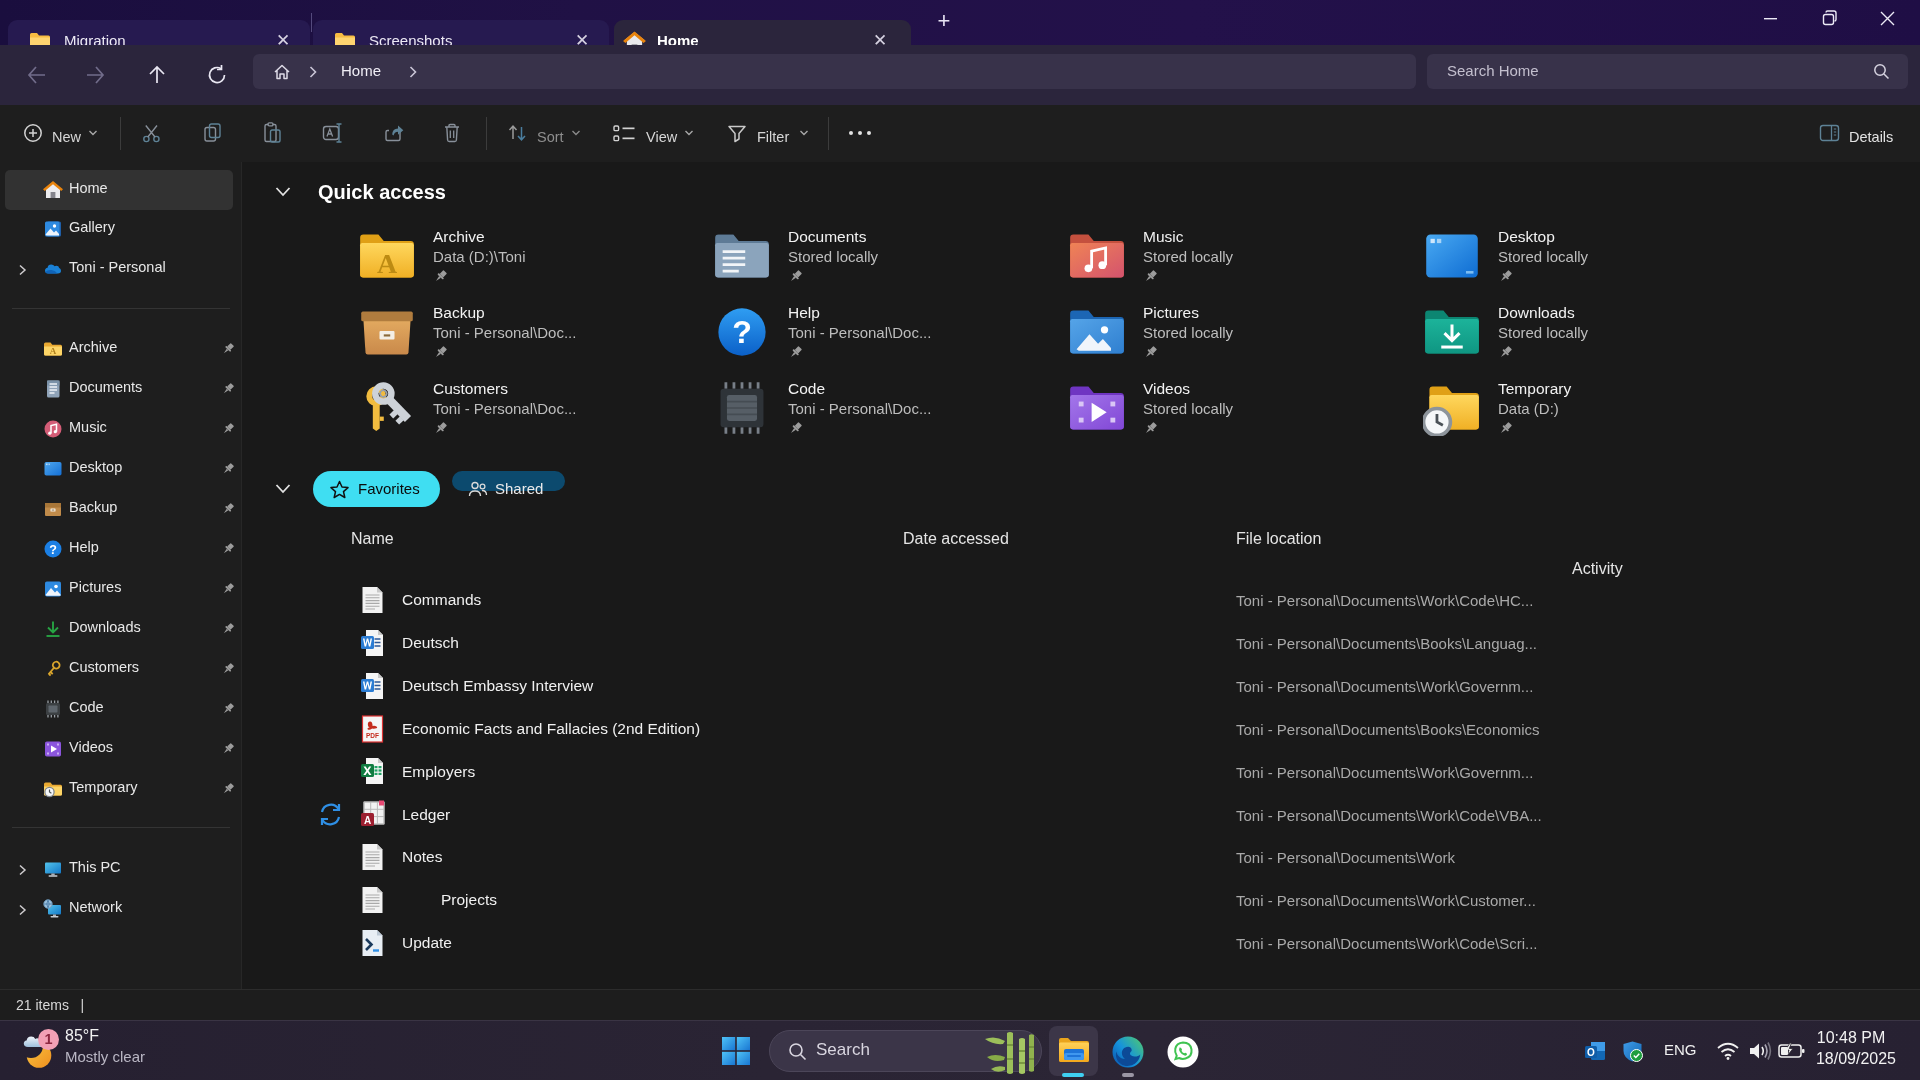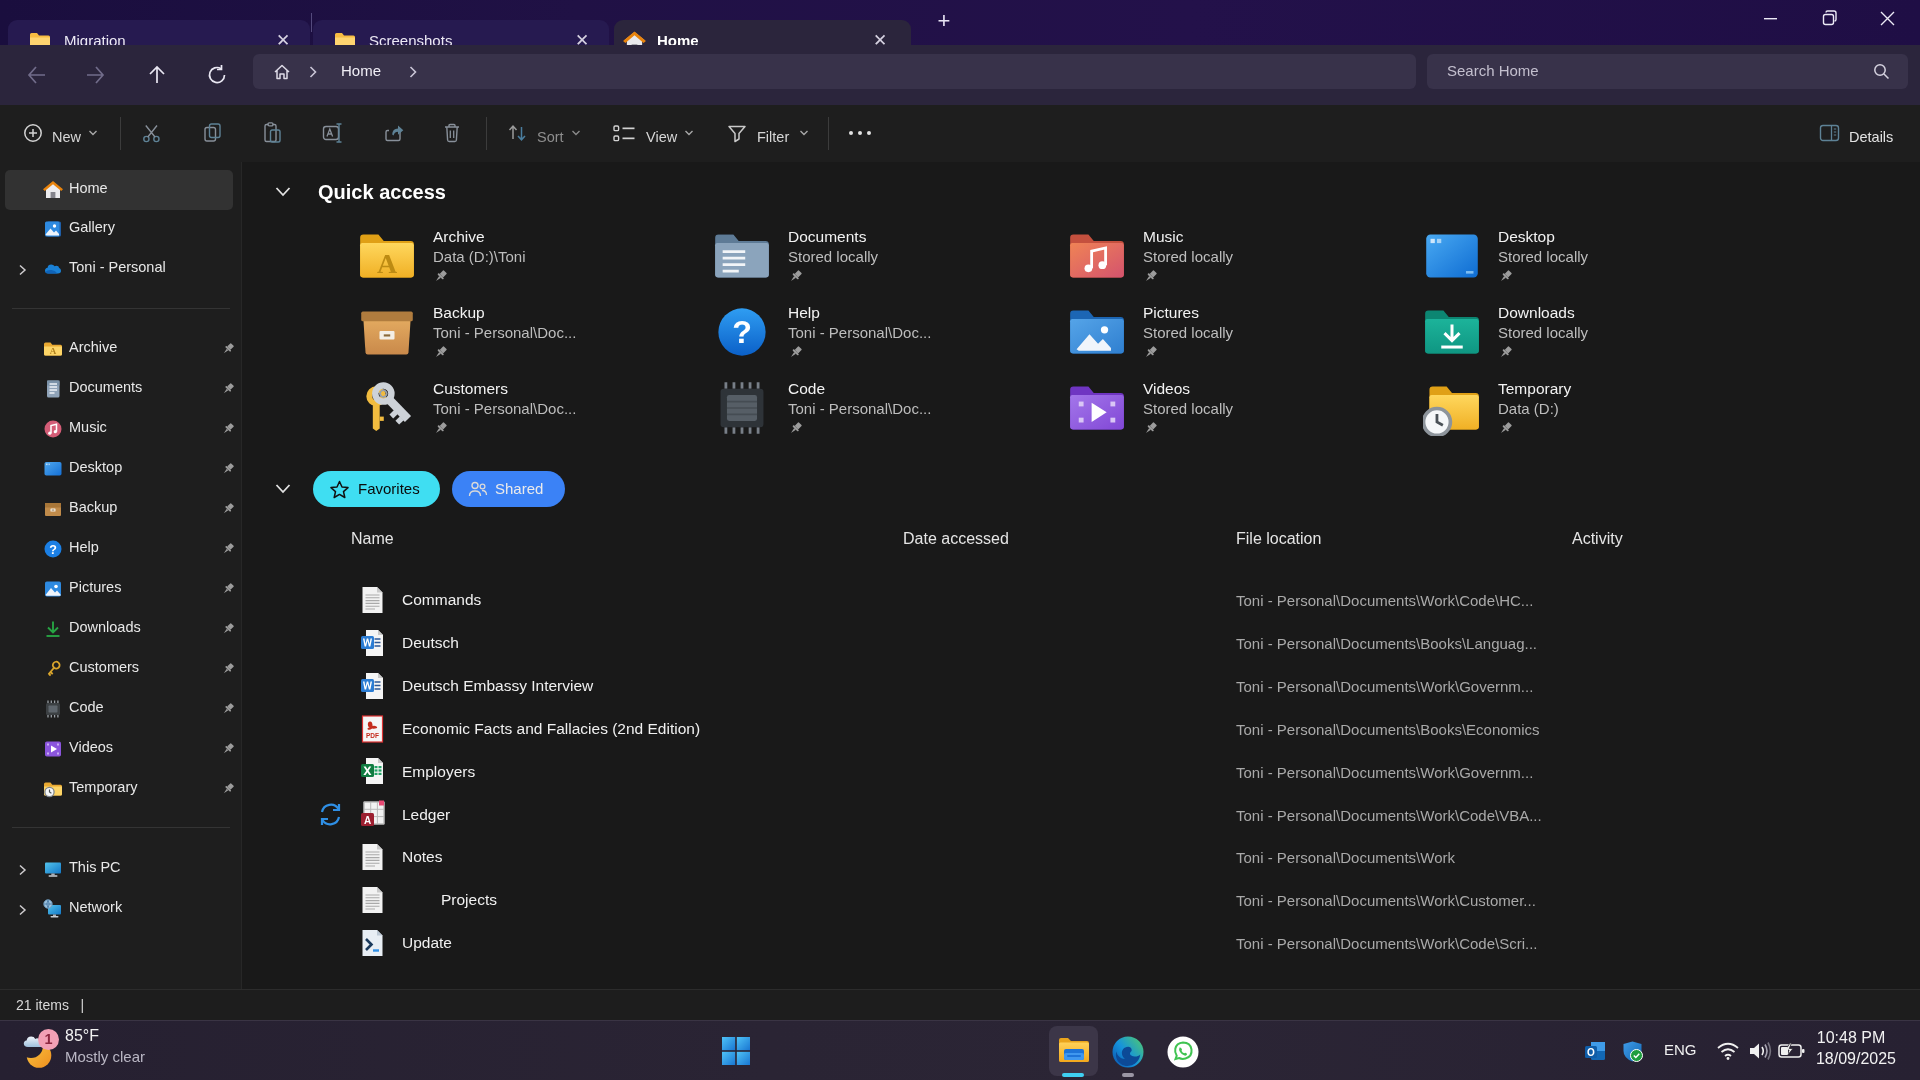--- a/index.html
+++ b/index.html
@@ -56,8 +56,8 @@
   #favpill { position:absolute; left:313px; top:471px; width:127px; height:36px; border-radius:18px;
     background:#3fdef2; }
   #favpill span { position:absolute; left:45px; top:9px; font-size:15px; color:#0b0b0b; }
-  #sharepill { position:absolute; left:452px; top:471px; width:113px; height:36px; border-radius:18px;
-    background:#3b82f6; }
+  #sharepill { position:absolute; left:452px; top:471px; width:113px; height:20px; border-radius:18px;
+    background:#0c4a6e; }
   #sharepill span { position:absolute; left:43px; top:9px; font-size:15px; color:#eaeaea; }
 
   

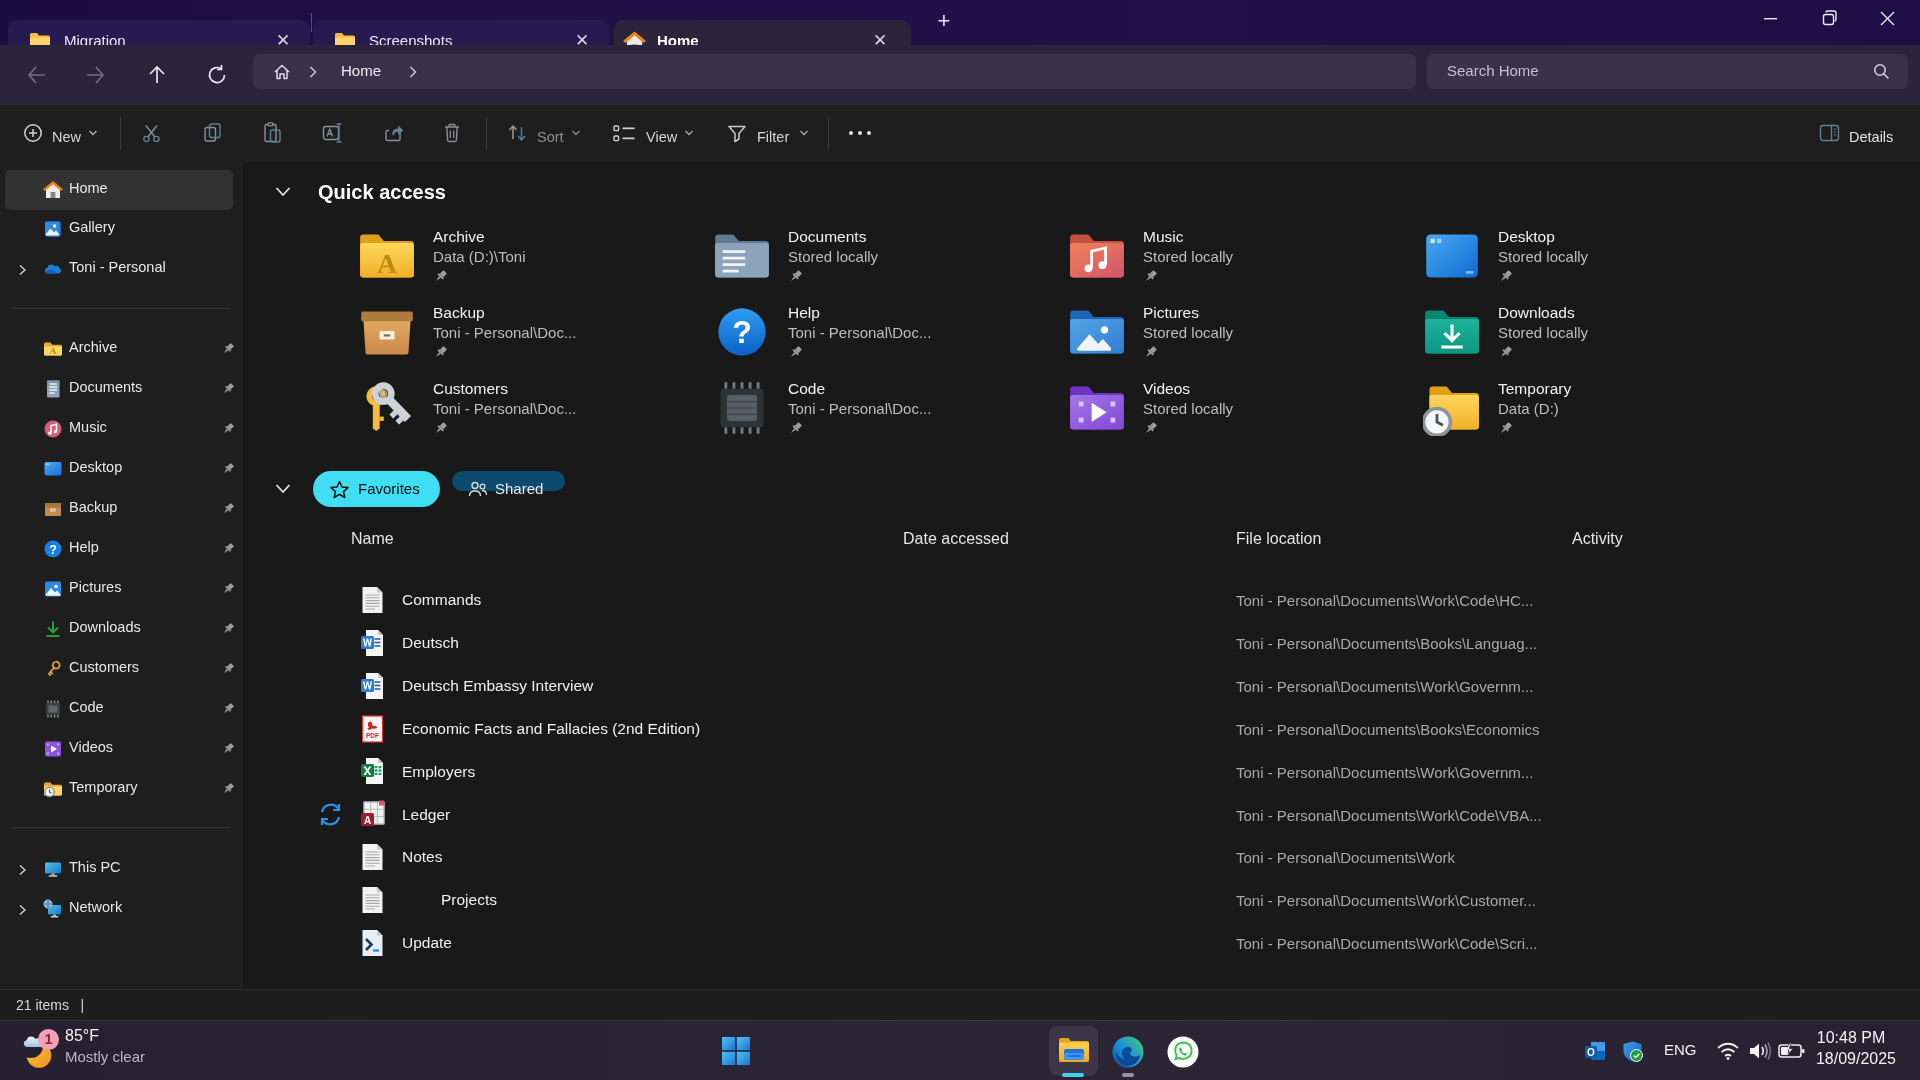--- a/index.html
+++ b/index.html
@@ -761,7 +761,7 @@
   <div class="th" style="left:351px;">Name</div>
   <div class="th" style="left:903px;">Date accessed</div>
   <div class="th" style="left:1236px;">File location</div>
-  <div class="th" style="left:1572px;">Activity</div>
+  <div class="th" style="left:1572px;margin-top:30px;">Activity</div>
 
   <svg class="ficon" style="top:585px;">
       <use href="#txtdoc"></use>

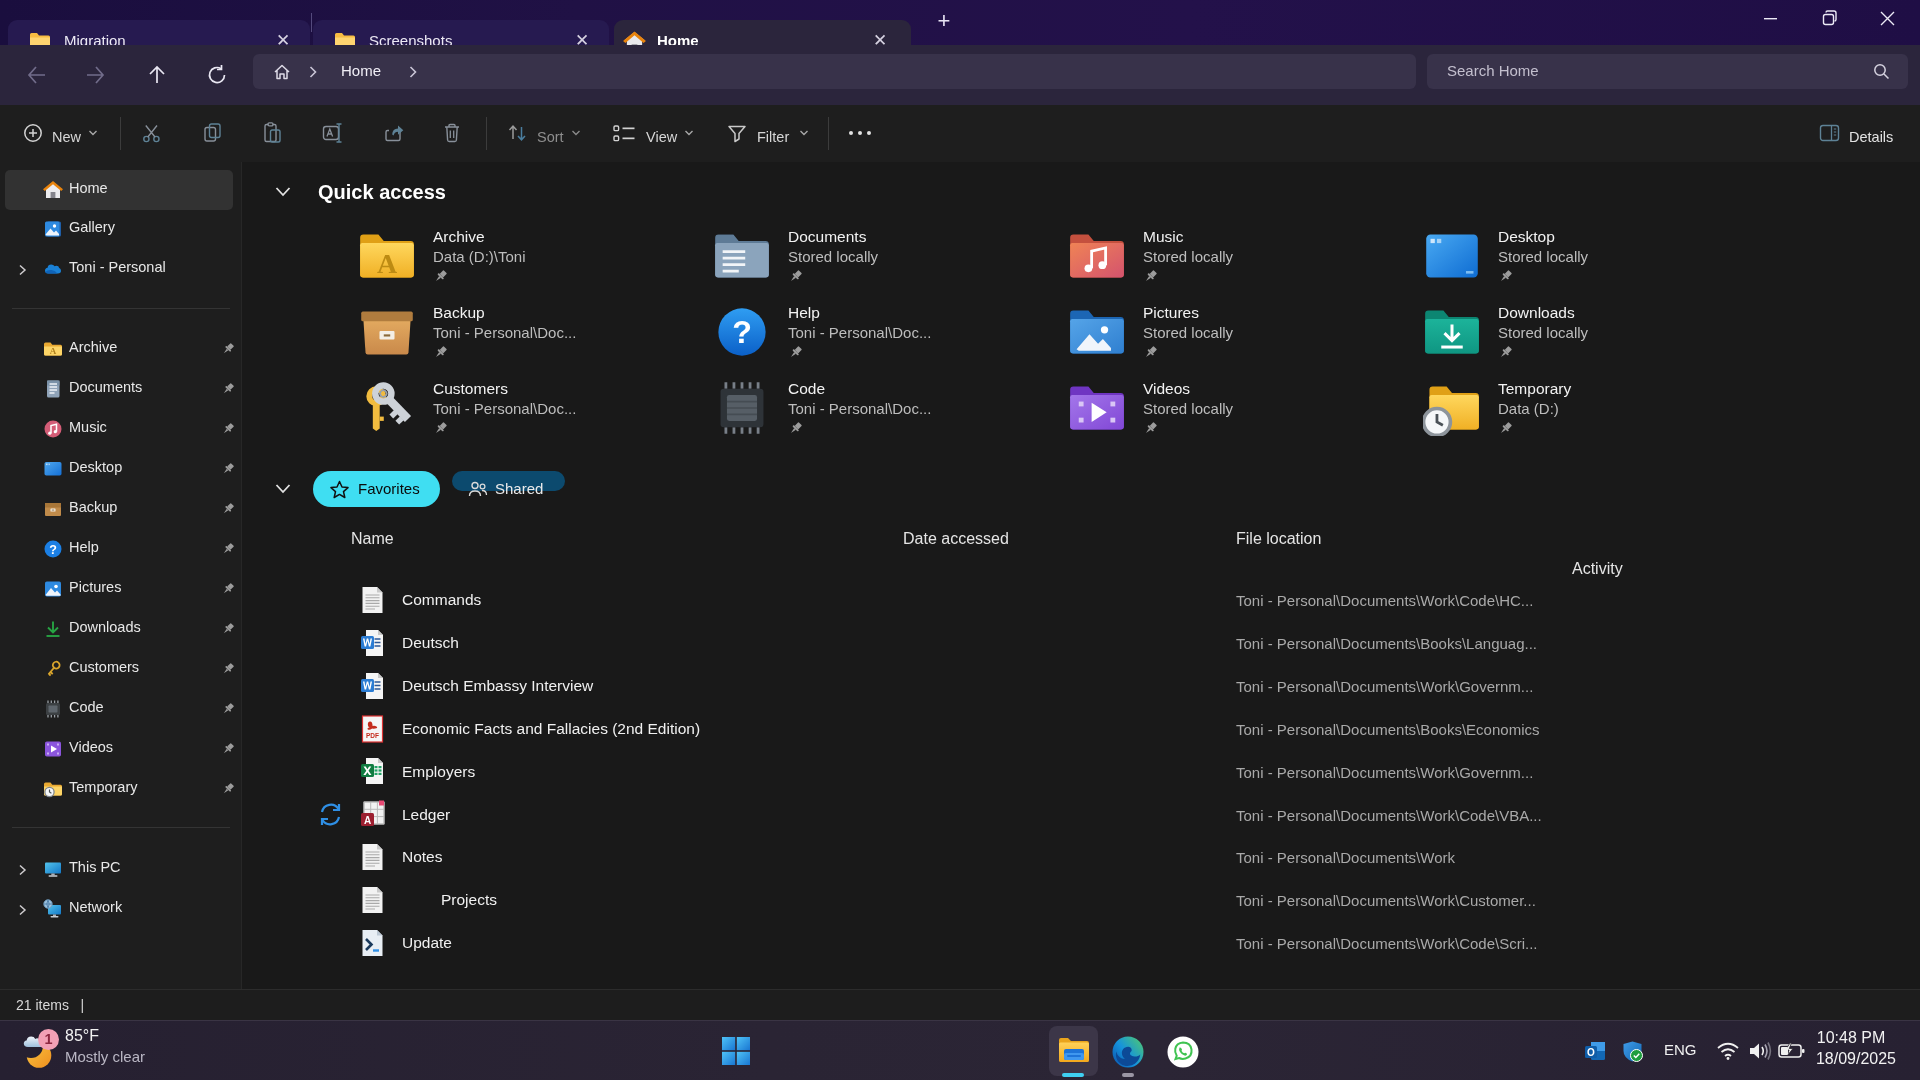--- a/index.html
+++ b/index.html
@@ -883,6 +883,24 @@
         <rect x="15.8" y="15.8" width="13.2" height="13.2" fill="url(#gwl)"></rect>
     </svg>
 
+    <div id="searchpill">
+      <svg class="abs" style="left:18px; top:11px;" width="19" height="19" viewBox="0 0 19 19">
+          <circle cx="8" cy="8" r="6" stroke="#d9d6e0" stroke-width="1.6" fill="none"></circle>
+          <path d="M12.5 12.5 L17.5 17.5" stroke="#d9d6e0" stroke-width="1.6"></path>
+        </svg>
+      <span class="abs" style="left:46px; top:9px; font-size:17px; color:#d9d6e0;">Search</span>
+      <svg class="abs" style="right:6px; top:-4px;" width="58" height="48" viewBox="0 0 58 48">
+        <g stroke="#8fae4f" stroke-width="0">
+            <path d="M30 6 Q33 4 36 6 L36 46 Q33 48 30 46 Z" fill="#9cbf5a"></path>
+            <path d="M42 12 Q45 10 48 12 L48 46 Q45 48 42 46 Z" fill="#a5c763"></path>
+            <path d="M52 8 Q54.5 6.5 57 8 L57 44 Q54.5 45.5 52 44 Z" fill="#90b24e"></path>
+          </g>
+        <path d="M30 18 L36 18 M30 32 L36 32 M42 24 L48 24 M42 36 L48 36 M52 20 L57 20 M52 32 L57 32" stroke="#6d8c39" stroke-width="1.6"></path>
+        <path d="M28 14 Q18 8 8 12 Q16 18 26 17 Z" fill="#9cbf5a"></path>
+          <path d="M28 30 Q18 26 10 30 Q17 36 27 33 Z" fill="#88ab47"></path>
+          <path d="M28 40 Q20 38 14 42 Q20 47 28 43 Z" fill="#97b955"></path>
+      </svg>
+    </div>
 
     <div id="febtn">
       <svg class="abs" style="left:9px; top:10px;" width="32" height="28" viewBox="0 0 32 28">

